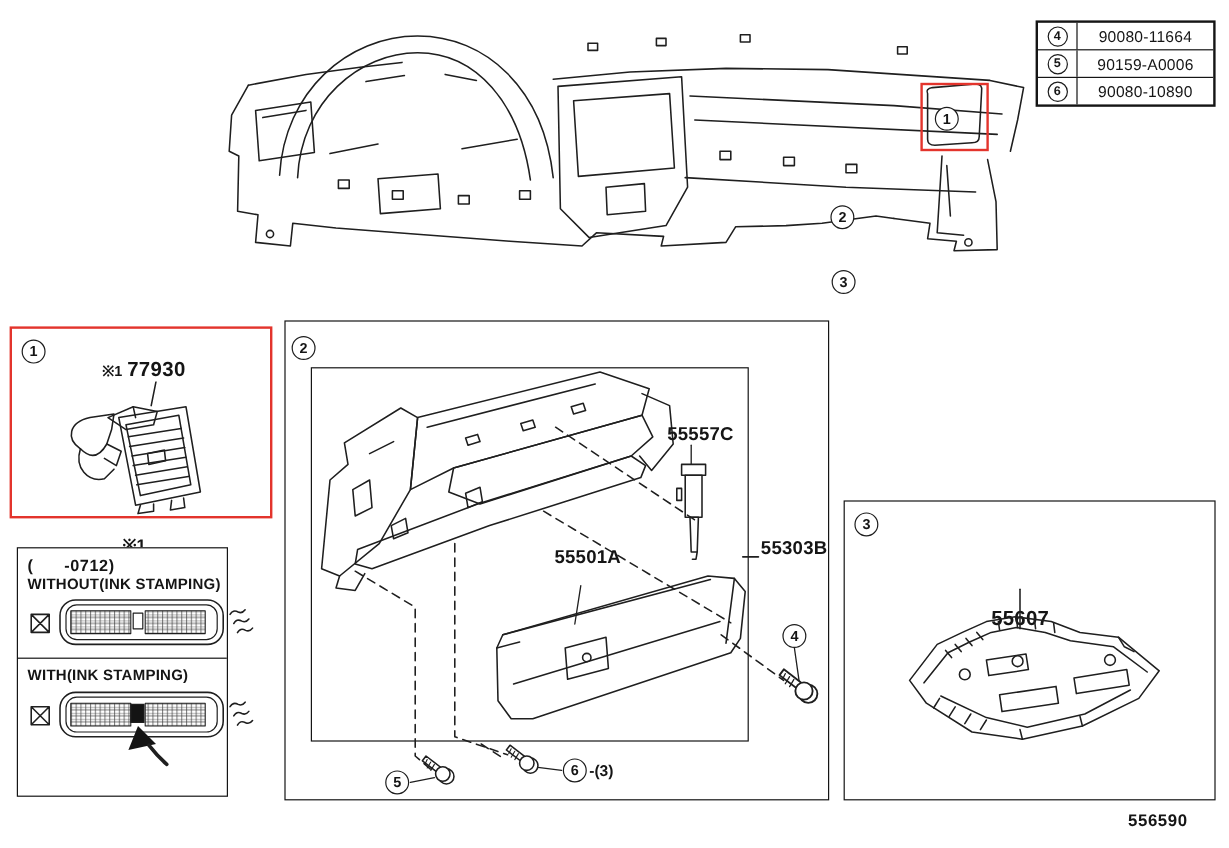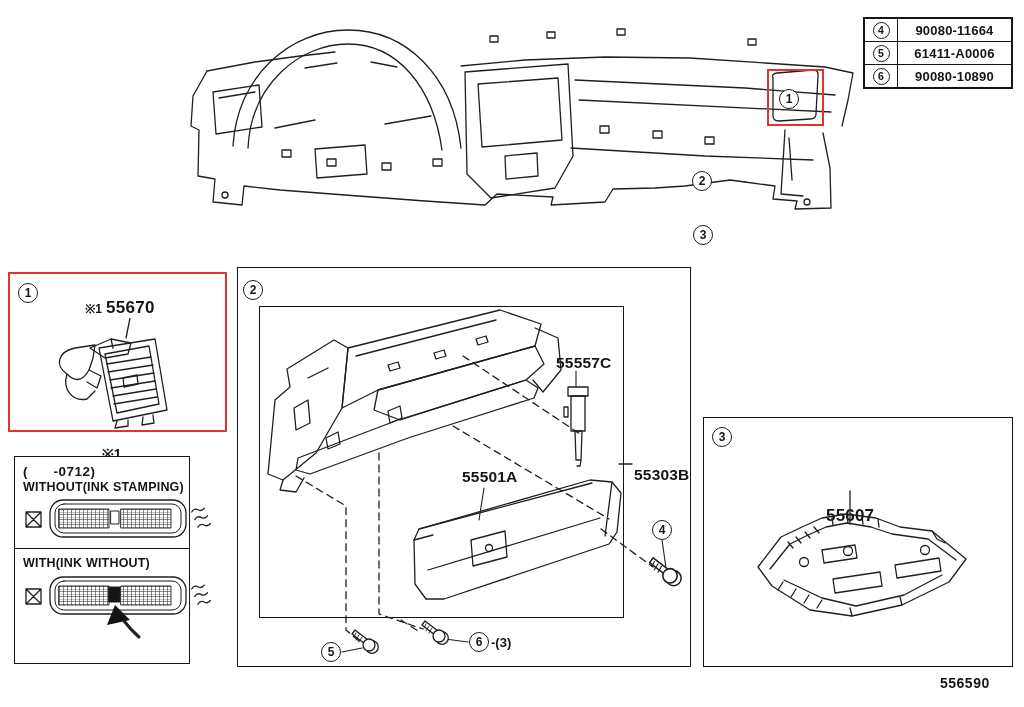--- a/index.html
+++ b/index.html
@@ -19,7 +19,7 @@
   .prow:first-child{border-top:none;}
   .pnum{width:32px;display:flex;align-items:center;justify-content:center;border-right:1.5px solid #151515;}
   .pnum .co{position:static;}
-  .pcode{flex:1;display:flex;align-items:center;justify-content:center;font-weight:bold;
+  .pcode{flex:1;display:flex;align-items:center;justify-content:center;font-weight:normal;
          font-size:13px;letter-spacing:.2px;}
   
   .frame{position:absolute;border:1.6px solid #151515;box-sizing:border-box;background:#fff;}

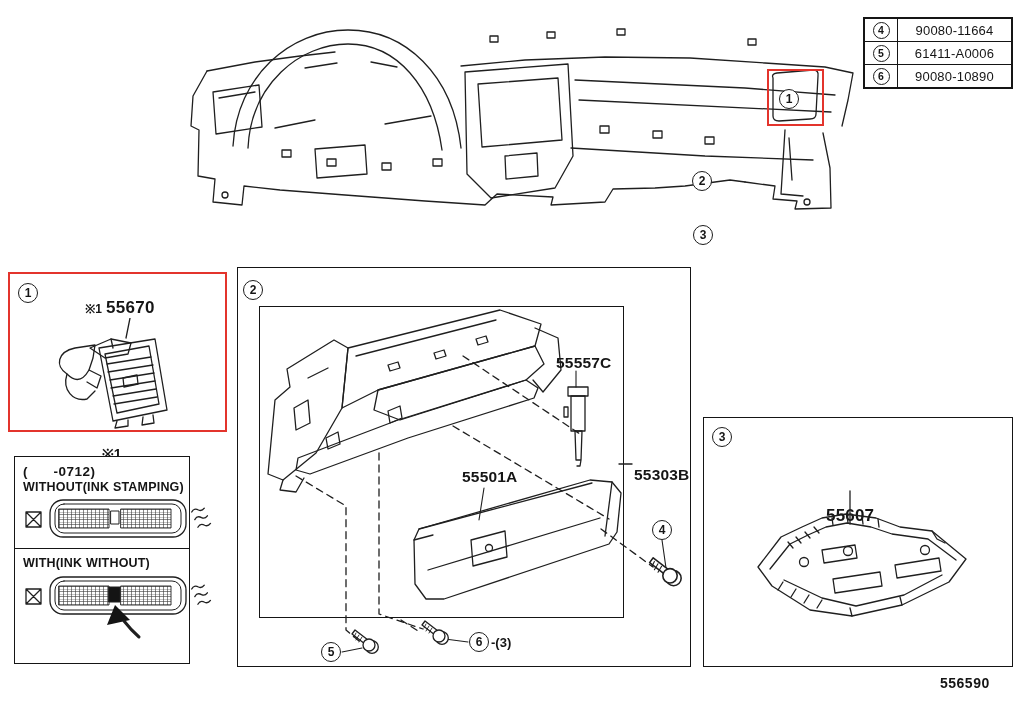--- a/index.html
+++ b/index.html
@@ -90,7 +90,7 @@
       <div class="pnum">
           <span class="co small">5</span>
         </div>
-      <div class="pcode">61411-A0006</div>
+      <div class="pcode">90159-A0006</div>
     </div>
     <div class="prow">
       <div class="pnum">

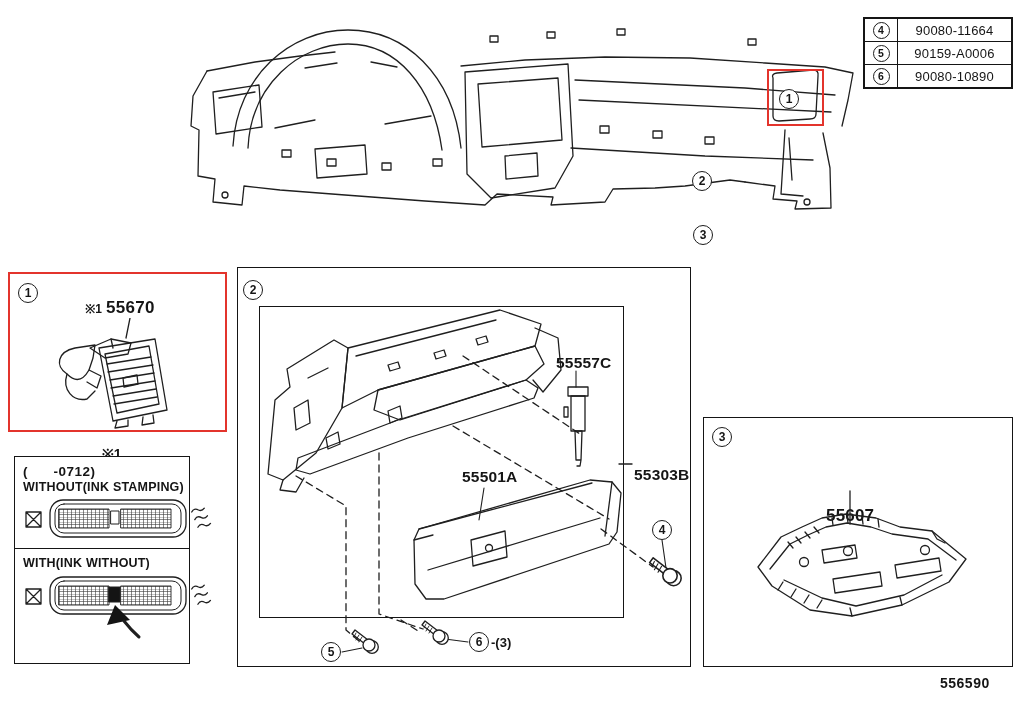--- a/index.html
+++ b/index.html
@@ -103,7 +103,7 @@
   <div class="redframe" style="left:8px;top:272px;width:219px;height:160px;">
     <div class="co" style="left:8px;top:9px;">1</div>
     <div class="abs" style="left:30px;top:24px;width:160px;text-align:center;">
-      <span class="note-ref">※1</span><span style="font-size:17px;font-weight:bold;letter-spacing:.3px;">55670</span>
+      <span class="note-ref">※1</span><span style="font-size:17px;font-weight:bold;letter-spacing:.3px;">77930</span>
     </div>
     <svg class="abs" style="left:25px;top:44px;" width="170" height="112" viewBox="0 0 170 112">
       <g class="line-art" stroke-width="1.2">

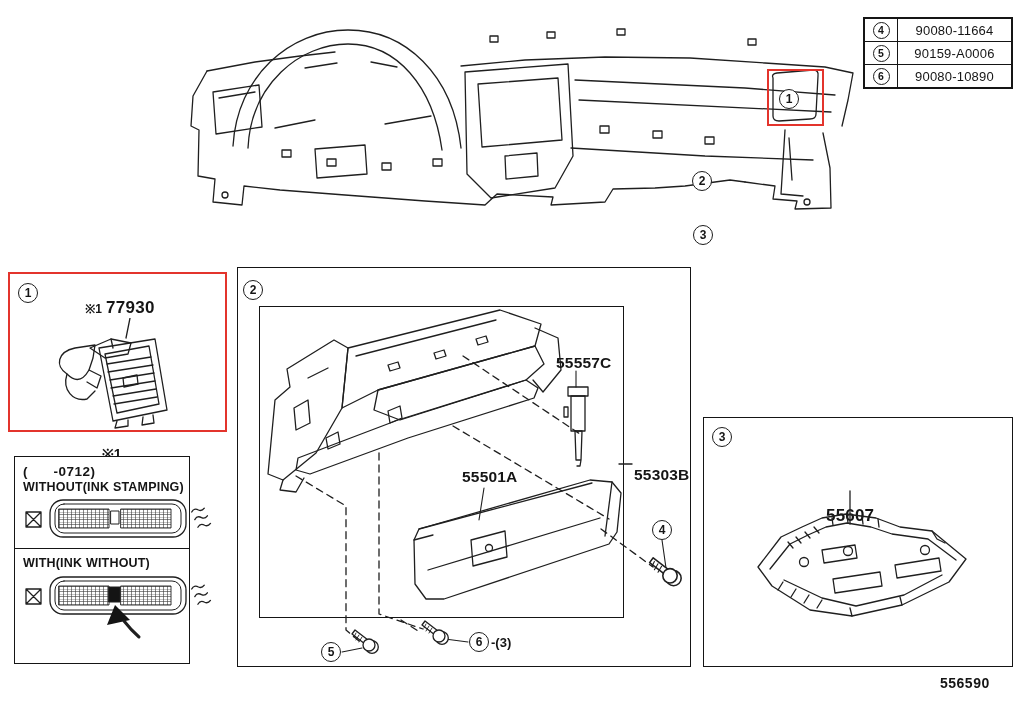--- a/index.html
+++ b/index.html
@@ -238,7 +238,7 @@
     </svg>
 
     <div class="part-label" style="left:318px;top:86px;">55557C</div>
-    <div class="part-label" style="left:224px;top:200px;">55501A</div>
+    <div class="part-label" style="left:224px;top:188px;">55501A</div>
     <div class="part-label" style="left:396px;top:198px;">55303B</div>
 
     <div class="co" style="left:414px;top:252px;">4</div>

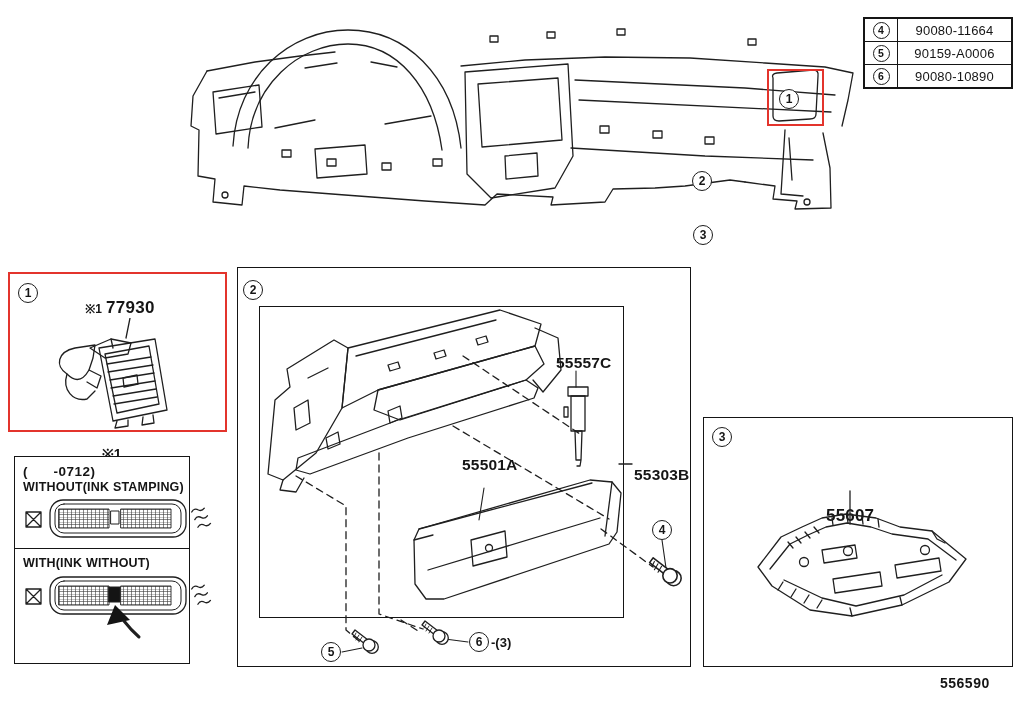--- a/index.html
+++ b/index.html
@@ -239,7 +239,7 @@
 
     <div class="part-label" style="left:318px;top:86px;">55557C</div>
     <div class="part-label" style="left:224px;top:188px;">55501A</div>
-    <div class="part-label" style="left:396px;top:198px;">55303B</div>
+    <div class="part-label" style="left:396px;top:181px;">55303B</div>
 
     <div class="co" style="left:414px;top:252px;">4</div>
     <div class="co" style="left:83px;top:374px;">5</div>

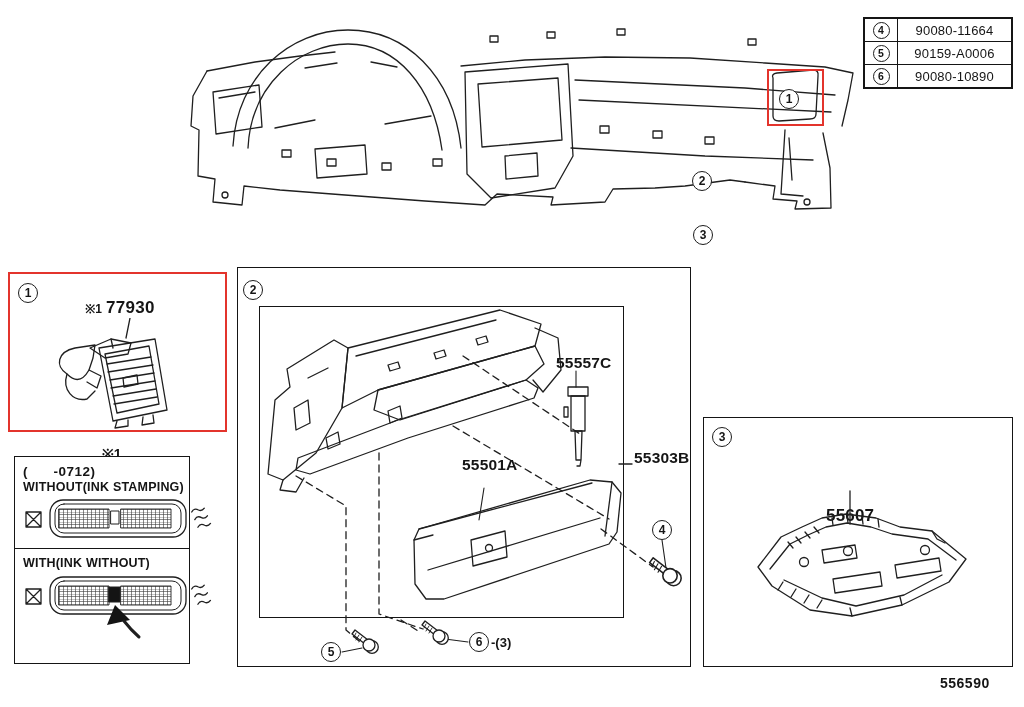--- a/index.html
+++ b/index.html
@@ -147,7 +147,7 @@
       </svg>
     </div>
     <div style="padding:6px 0 0 8px;">
-      <div class="cond">WITH(INK WITHOUT)</div>
+      <div class="cond">WITH(INK STAMPING)</div>
       <svg width="192" height="66" viewBox="0 0 192 66" style="margin-top:4px;">
         <defs>
           <pattern id="hB" patternUnits="userSpaceOnUse" width="4" height="5">

